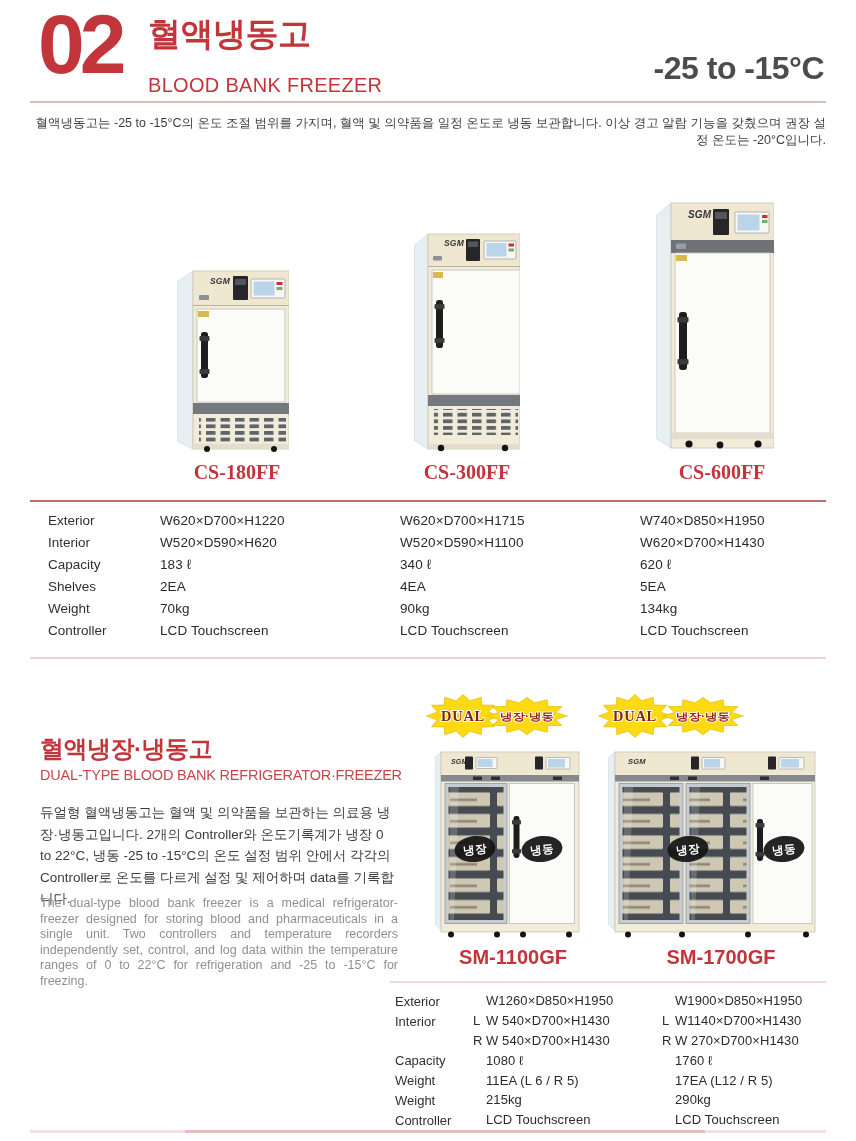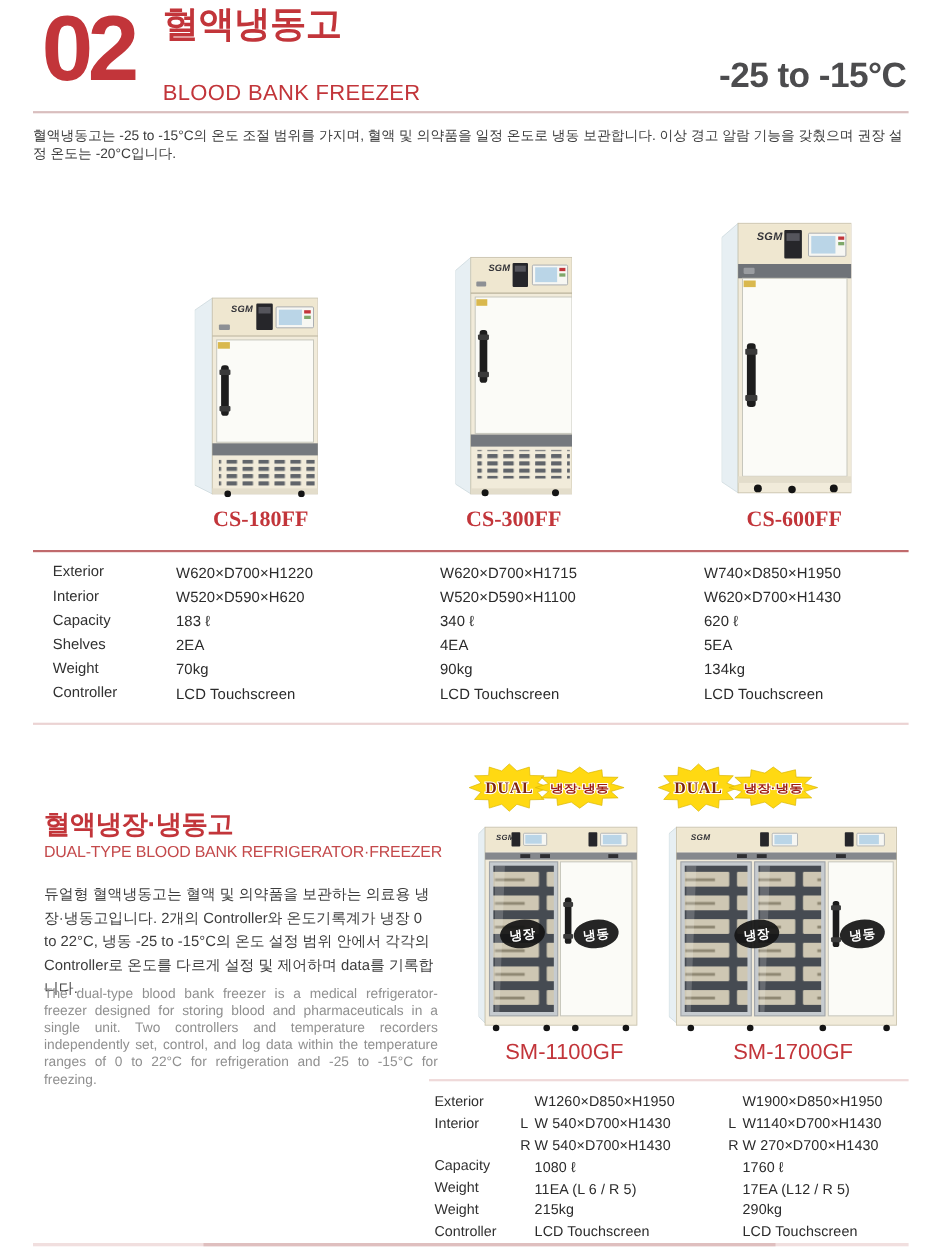--- a/index.html
+++ b/index.html
@@ -16,7 +16,7 @@
 
   
   .big-num{left:38px;top:2px;font-size:84px;font-weight:800;letter-spacing:-5px;color:var(--red);line-height:1;}
-  .title-ko{left:148px;top:4px;font-size:33px;font-weight:800;color:var(--red);line-height:1.1;letter-spacing:-0.5px;}
+  .title-ko{left:148px;top:16px;font-size:33px;font-weight:800;color:var(--red);line-height:1.1;letter-spacing:-0.5px;}
   .title-en{left:148px;top:74px;font-size:20px;font-weight:400;color:var(--red);letter-spacing:0.3px;}
   .temp-range{right:32px;top:50px;font-size:32px;font-weight:700;color:var(--temp-gray);letter-spacing:-0.5px;}
   .header-line{left:30px;top:101px;width:796px;height:2px;background:#D9BEBE;}

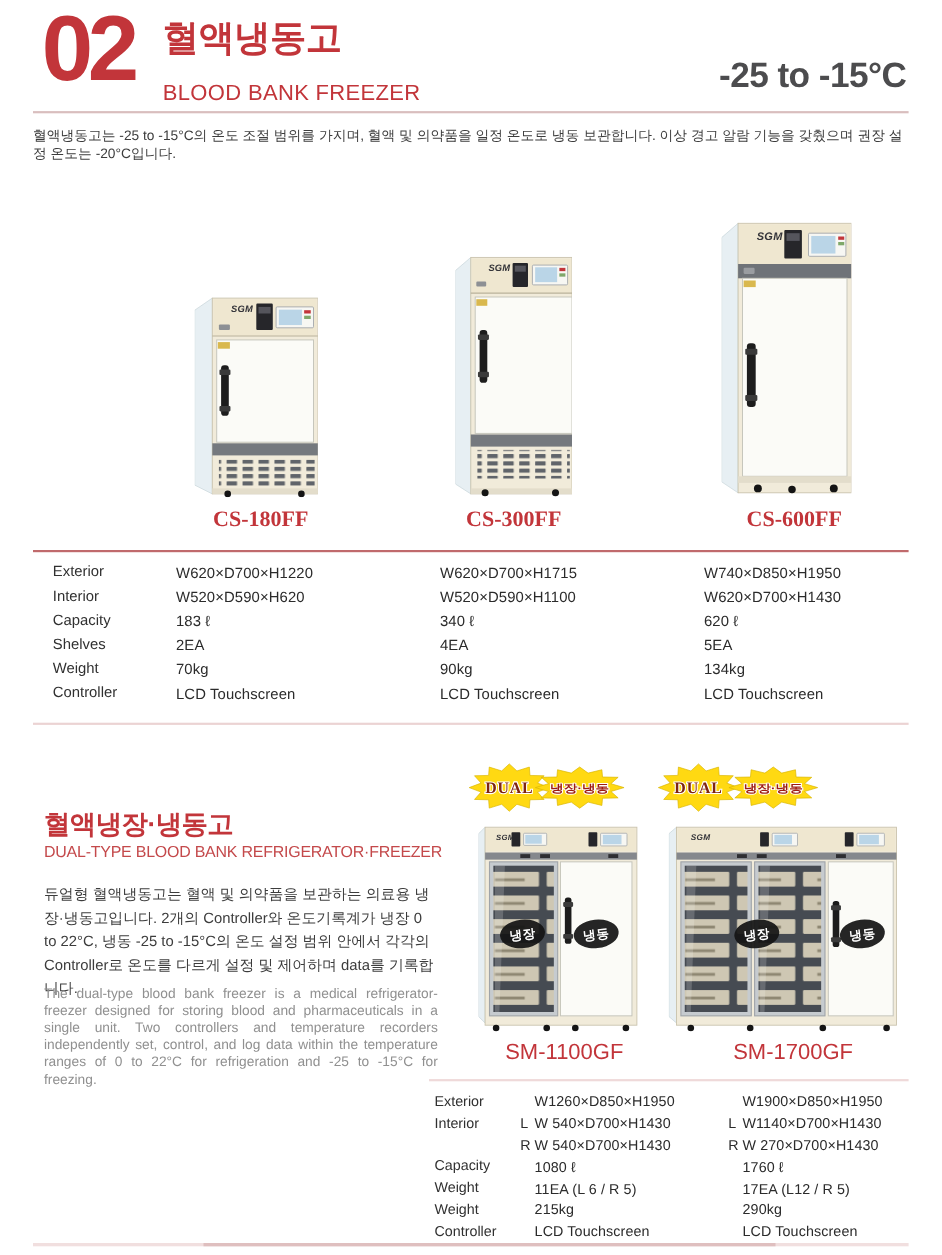--- a/index.html
+++ b/index.html
@@ -21,7 +21,7 @@
   .temp-range{right:32px;top:50px;font-size:32px;font-weight:700;color:var(--temp-gray);letter-spacing:-0.5px;}
   .header-line{left:30px;top:101px;width:796px;height:2px;background:#D9BEBE;}
 
-  .intro-ko{left:30px;top:115px;width:796px;text-align:left;font-size:12.5px;color:#3C3C3C;}
+  .intro-ko{left:30px;top:115px;width:796px;text-align:right;font-size:12.5px;color:#3C3C3C;}
   .intro-en{left:30px;top:138px;width:796px;text-align:center;font-size:12.5px;color:var(--muted);}
 
   .model-name{top:461px;transform:translateX(-50%);font-size:20px;font-weight:700;color:var(--red);white-space:nowrap;font-family:Liberation Serif, serif;}

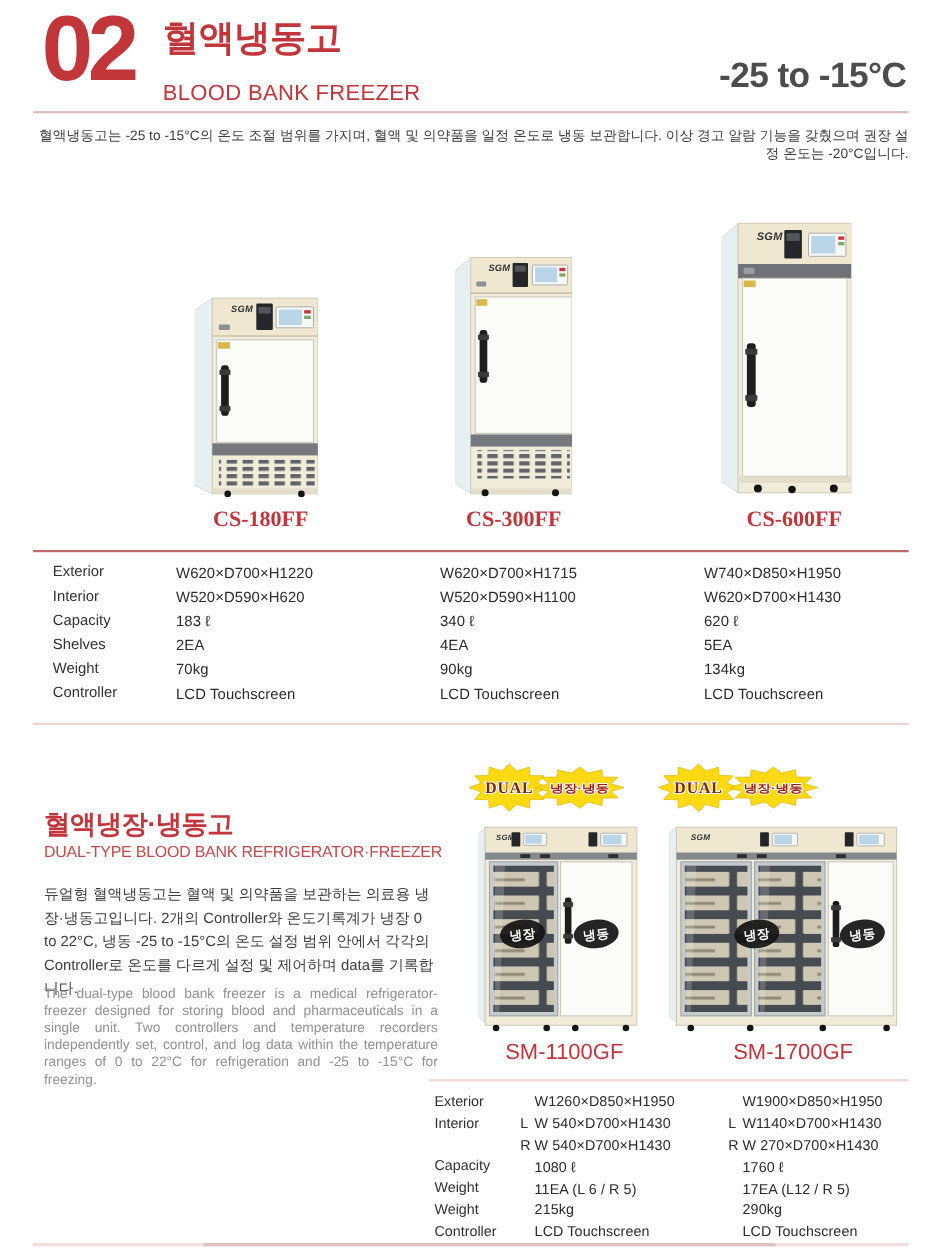--- a/index.html
+++ b/index.html
@@ -25,7 +25,7 @@
   .intro-en{left:30px;top:138px;width:796px;text-align:center;font-size:12.5px;color:var(--muted);}
 
   .model-name{top:461px;transform:translateX(-50%);font-size:20px;font-weight:700;color:var(--red);white-space:nowrap;font-family:Liberation Serif, serif;}
-  .model-name2{top:946px;transform:translateX(-50%);font-size:20px;font-weight:400;color:var(--red);white-space:nowrap;}
+  .model-name2{top:946px;transform:translateX(-50%);font-size:20px;font-weight:700;color:var(--red);white-space:nowrap;}
 
   .t1-topline{left:30px;top:500px;width:796px;height:2px;background:#C06A6C;}
   .section-sep{left:30px;top:657px;width:796px;height:2px;background:var(--pink-line);}

